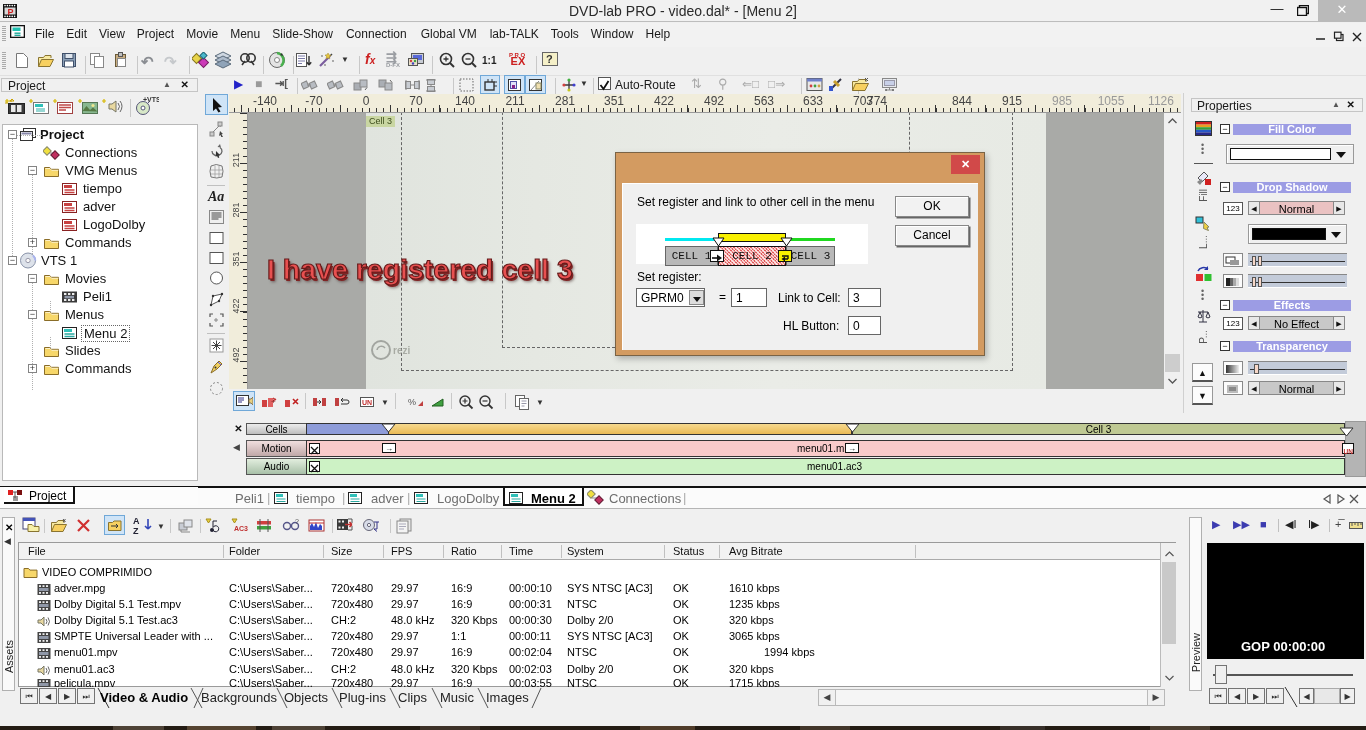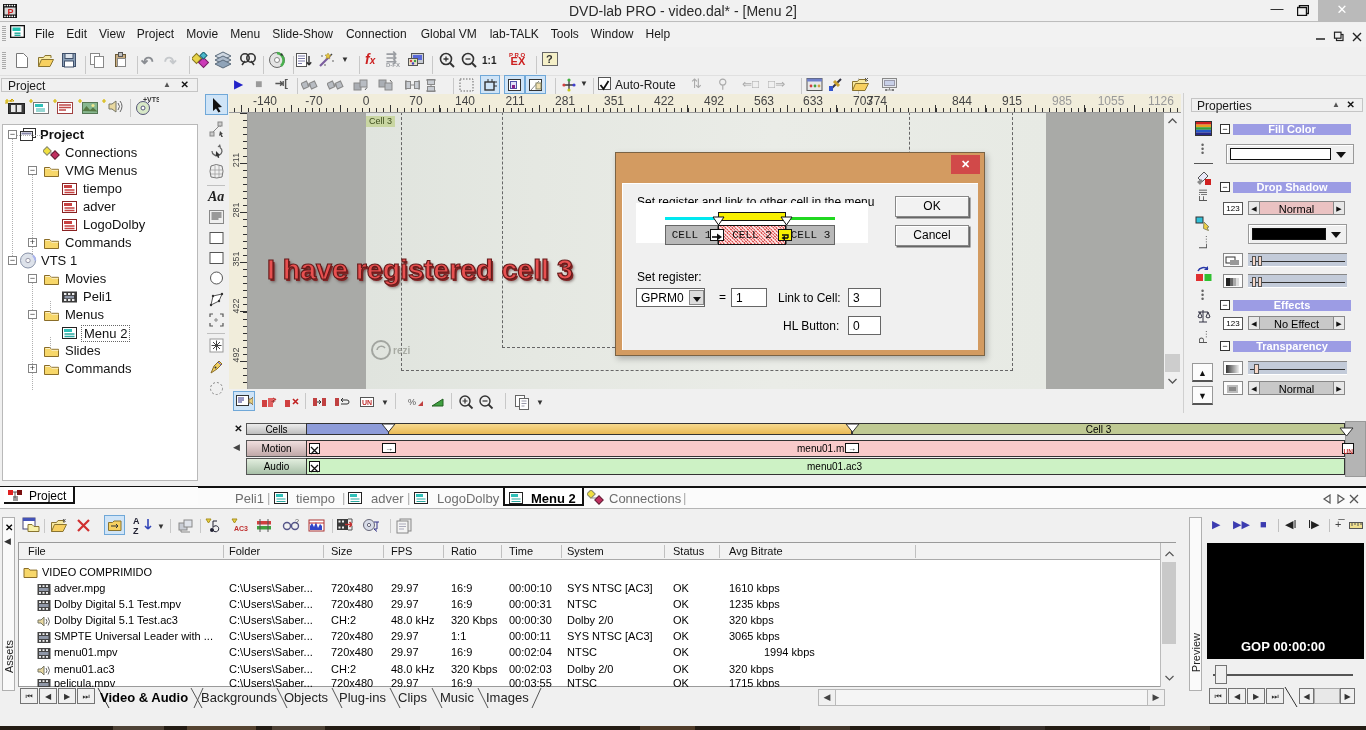--- a/index.html
+++ b/index.html
@@ -1134,7 +1134,7 @@
 <div class="a" style="left:335px;top:2px;width:29px;height:19px;background:#d14949;color:#fff;text-align:center;font-size:11px;font-weight:bold;line-height:18px">✕</div>
 <div class="a" style="left:6px;top:30px;width:356px;height:167px;background:#f0f0f0;border-top:1px solid #fff;border-left:1px solid #fff">
   <span class="a" style="left:14px;top:11px;font-size:12px">Set register and link to other cell in the menu</span>
-  <div class="a" style="left:13px;top:19px;width:232px;height:40px;background:#fff">
+  <div class="a" style="left:13px;top:40px;width:232px;height:40px;background:#fff">
     <div class="a" style="left:29px;top:14px;width:53px;height:3px;background:#00e8f0"></div>
     <div class="a" style="left:82px;top:9px;width:68px;height:9px;background:#f8f000;border:1px solid #111"></div>
     <div class="a" style="left:150px;top:14px;width:49px;height:3px;background:#20d820"></div>

